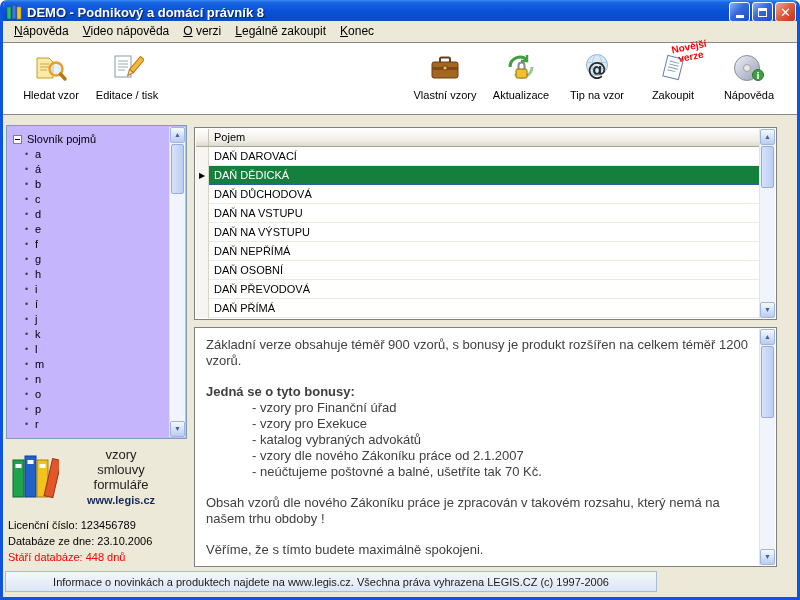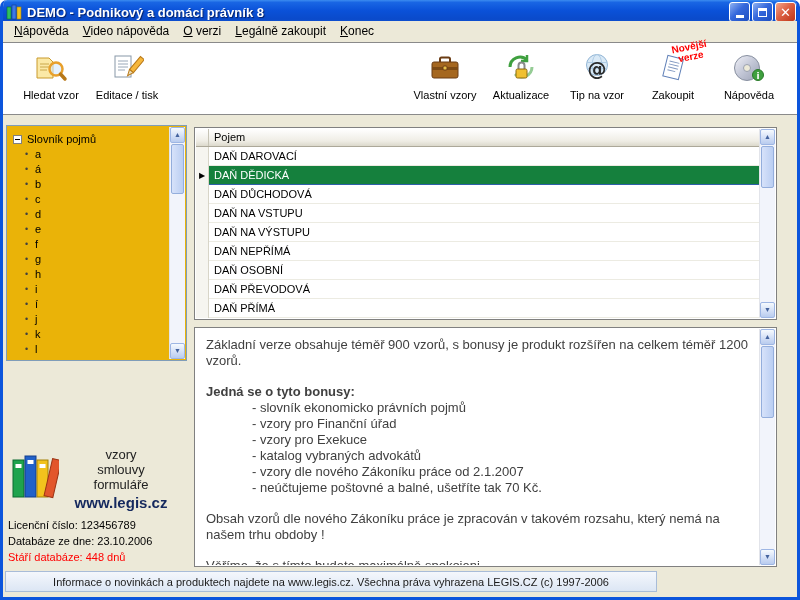--- a/index.html
+++ b/index.html
@@ -65,8 +65,8 @@
 
   
   .treebox {
-    position:absolute; left:3px; top:125px; width:181px; height:236px;
-    background:#eab308; border:1px solid #7F9DB9;
+    position:absolute; left:3px; top:125px; width:181px; height:314px;
+    background:#c4b5fd; border:1px solid #7F9DB9;
   }
   .tree-content { position:absolute; top:1px; left:1px; right:17px; bottom:1px; padding:4px 0 0 5px; overflow:hidden; font-size:11px; }
   .tree-root { display:flex; align-items:center; height:16px; gap:5px; cursor:default; }

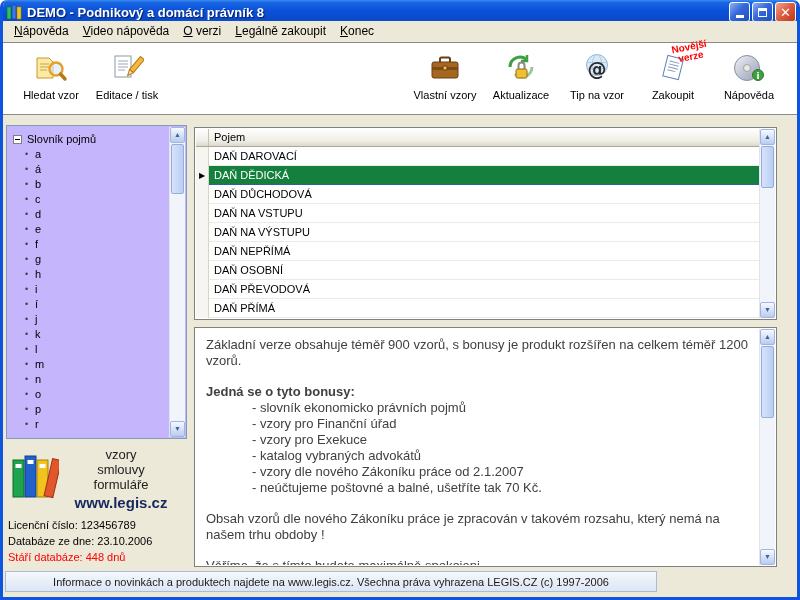--- a/index.html
+++ b/index.html
@@ -387,7 +387,6 @@
       <p>Základní verze obsahuje téměř 900 vzorů, s bonusy je produkt rozšířen na celkem téměř 1200 vzorů.</p>
       <p class="bonus-head">Jedná se o tyto bonusy:</p>
       <div class="bullets">
-        <div>- slovník ekonomicko právních pojmů</div>
         <div>- vzory pro Finanční úřad</div>
         <div>- vzory pro Exekuce</div>
         <div>- katalog vybraných advokátů</div>

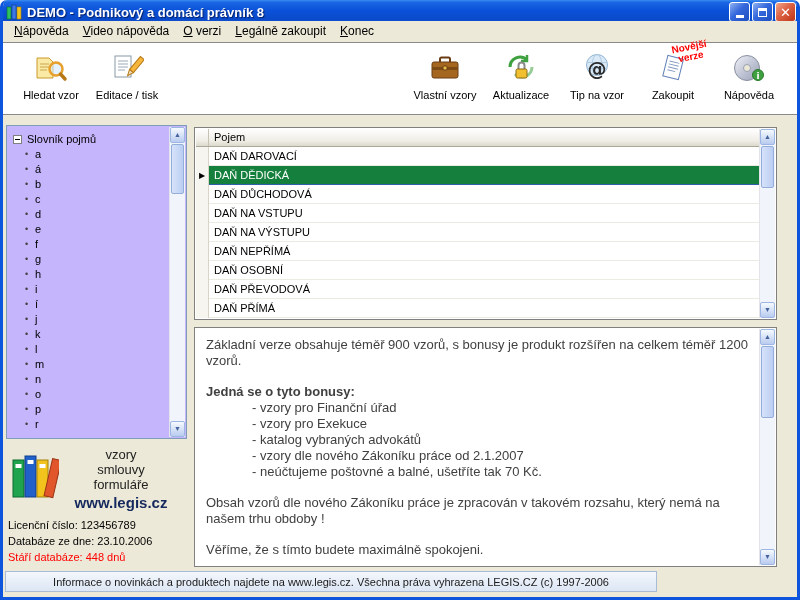--- a/index.html
+++ b/index.html
@@ -93,7 +93,7 @@
   
   .books-icon { position:absolute; left:8px; top:449px; }
   .logo-words { position:absolute; left:58px; top:447px; width:120px; text-align:center; font-size:13px; color:#222; line-height:15px; }
-  .logo-site  { position:absolute; left:58px; top:494px; width:120px; text-align:center; font-size:15px; font-weight:bold; color:#15295E; cursor:default; }
+  .logo-site  { position:absolute; left:58px; top:494px; width:120px; text-align:center; font-size:11px; font-weight:bold; color:#15295E; cursor:default; }
   .lic-line   { position:absolute; left:5px; font-size:11px; color:#000; white-space:nowrap; }
   .lic-1 { top:519px; } .lic-2 { top:535px; }
   .lic-3 { top:551px; color:#FF0000; }

